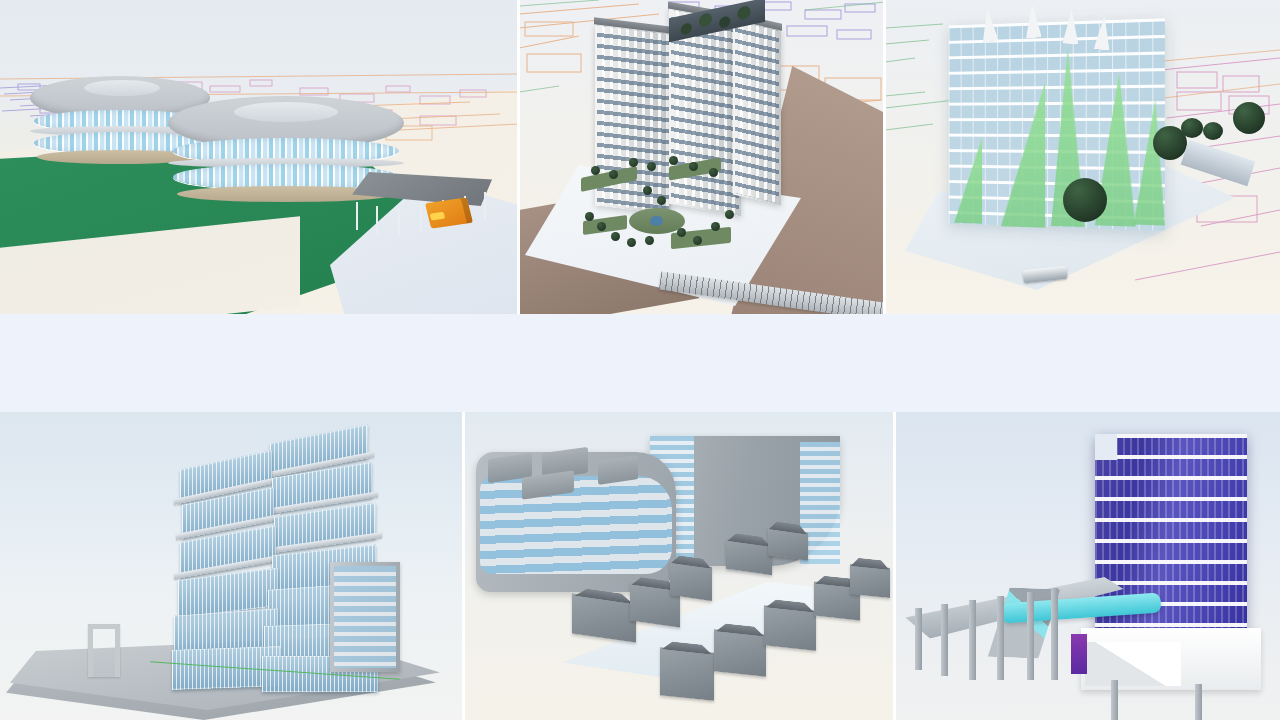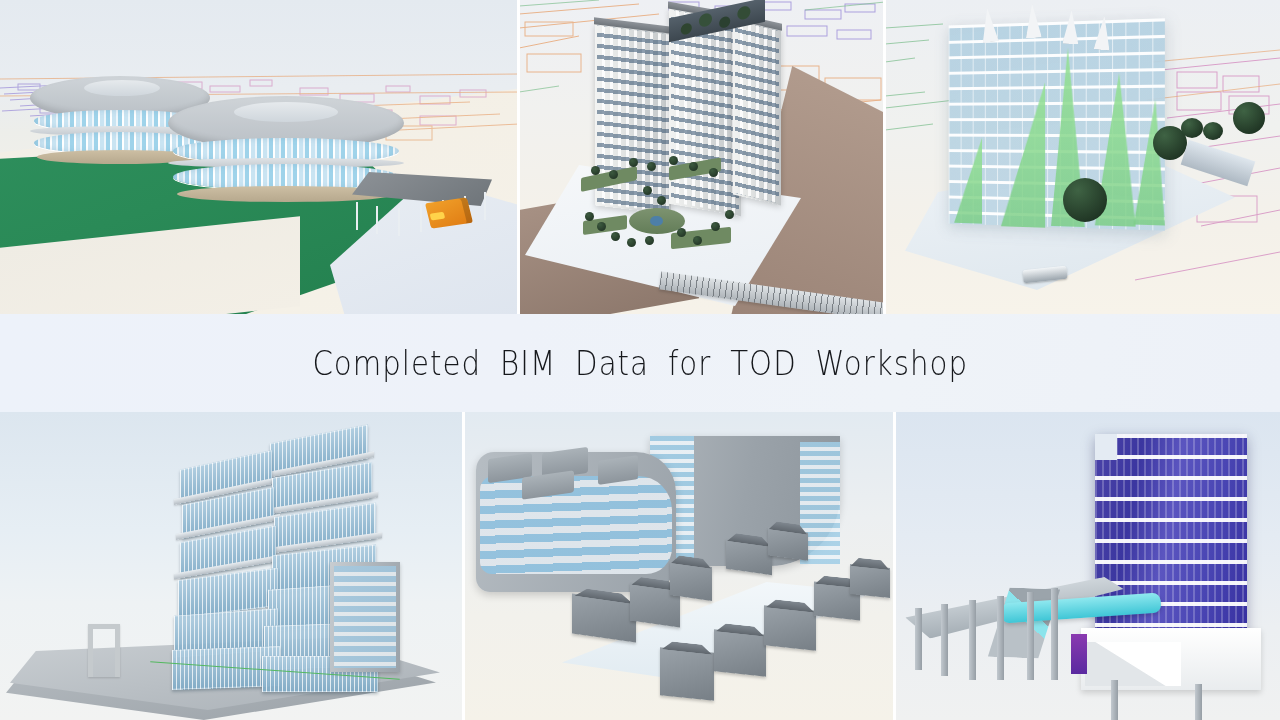--- a/index.html
+++ b/index.html
@@ -548,9 +548,6 @@
   <div class="seam-v b" style="left:462px;"></div>
   <div class="seam-v b" style="left:893px;"></div>
 
-  <div class="title-band">
-    <div class="title-text">Completed  BIM  Data  for  TOD  Workshop</div>
-  </div>
 
 </div>
 

